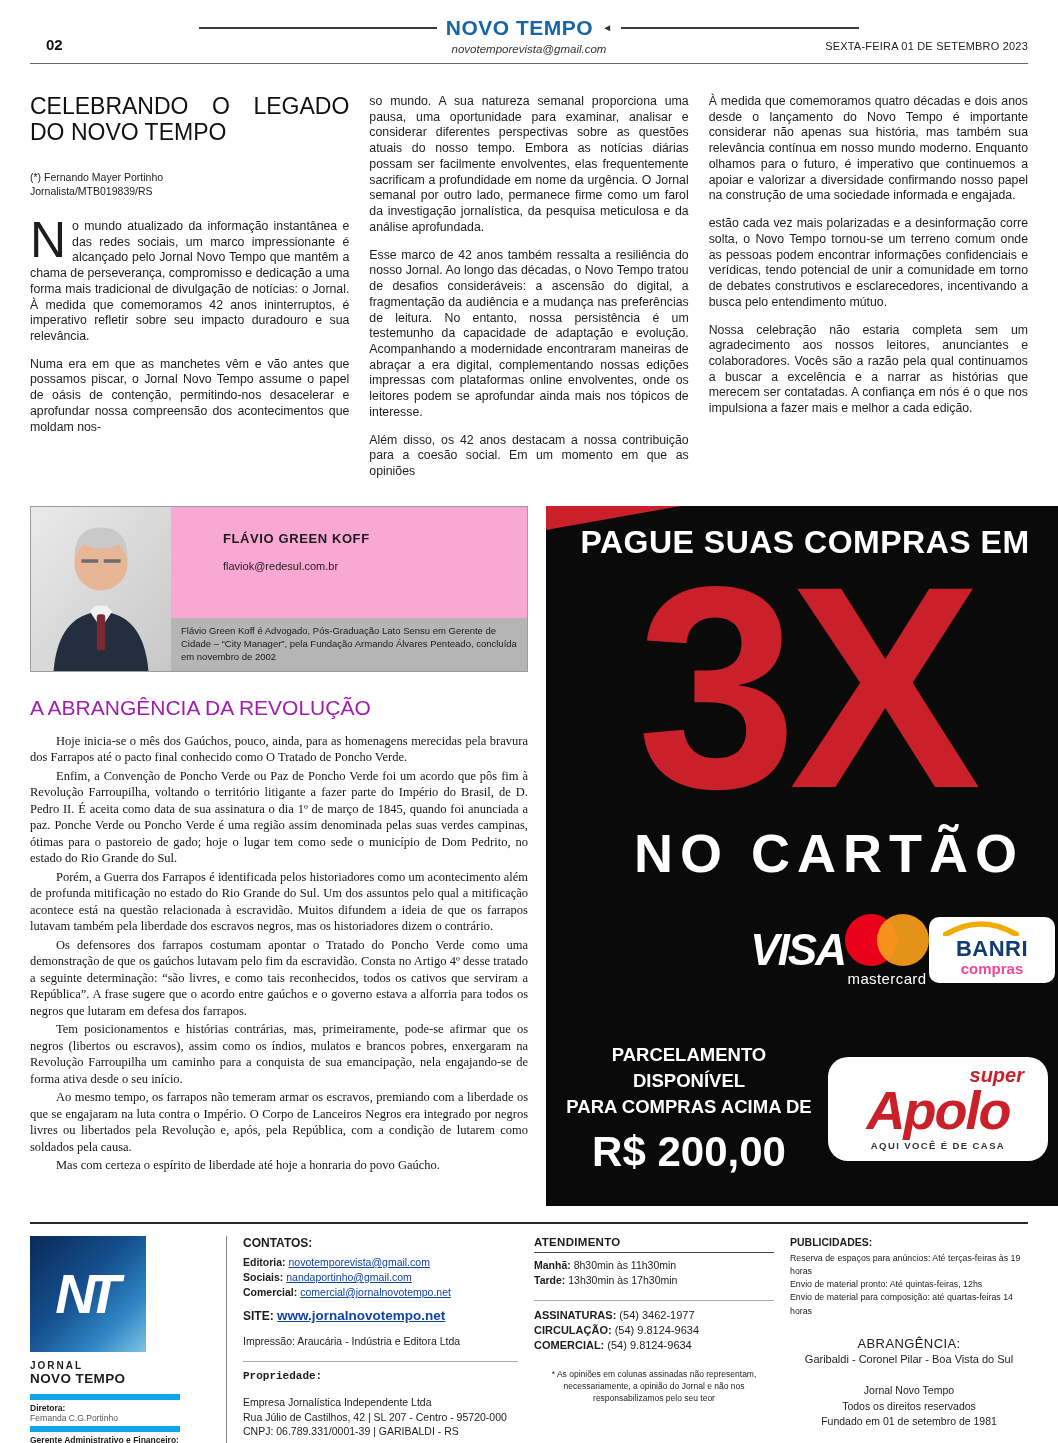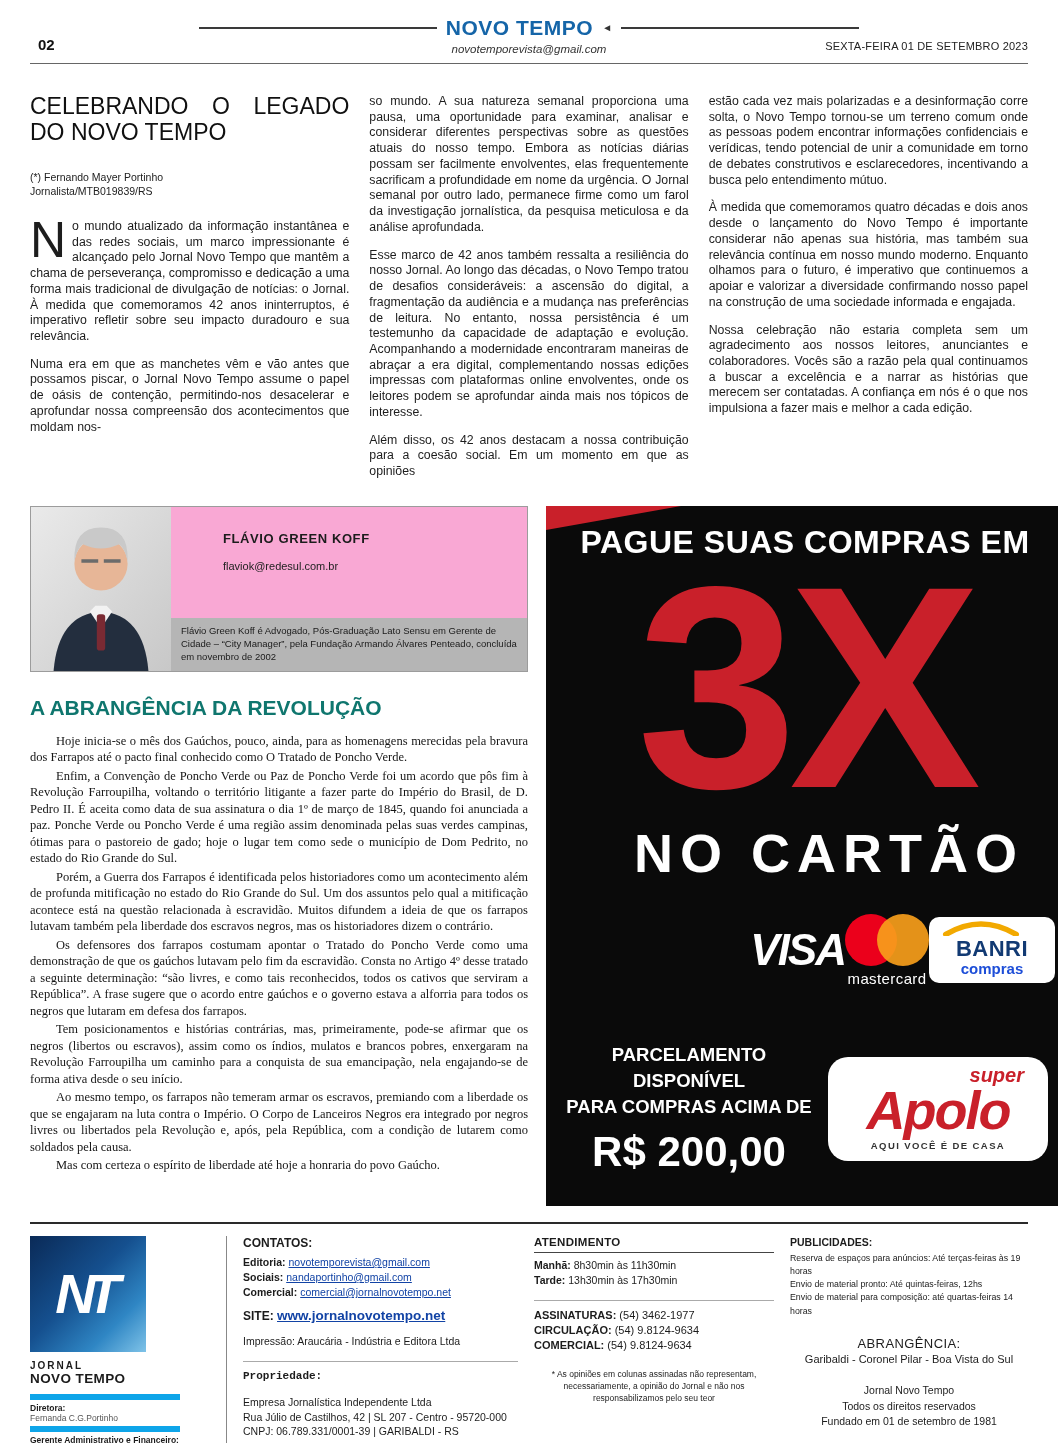--- a/index.html
+++ b/index.html
@@ -15,7 +15,7 @@
   .mast-title { font-size:21px; font-weight:bold; letter-spacing:.5px; color:#1565a8; white-space:nowrap; }
   .mast-arrow { font-size:10px; color:#333; line-height:1; }
   .mast-email { font-style:italic; font-size:11.5px; color:#333; margin-top:3px; }
-  .mast-page { position:absolute; left:8px; top:24px; font-weight:bold; font-size:15px; color:#111; }
+  .mast-page { position:absolute; left:16px; top:24px; font-weight:bold; font-size:15px; color:#111; }
   .mast-date { position:absolute; right:0; top:28px; font-size:11px; color:#222; letter-spacing:.2px; }
 
   

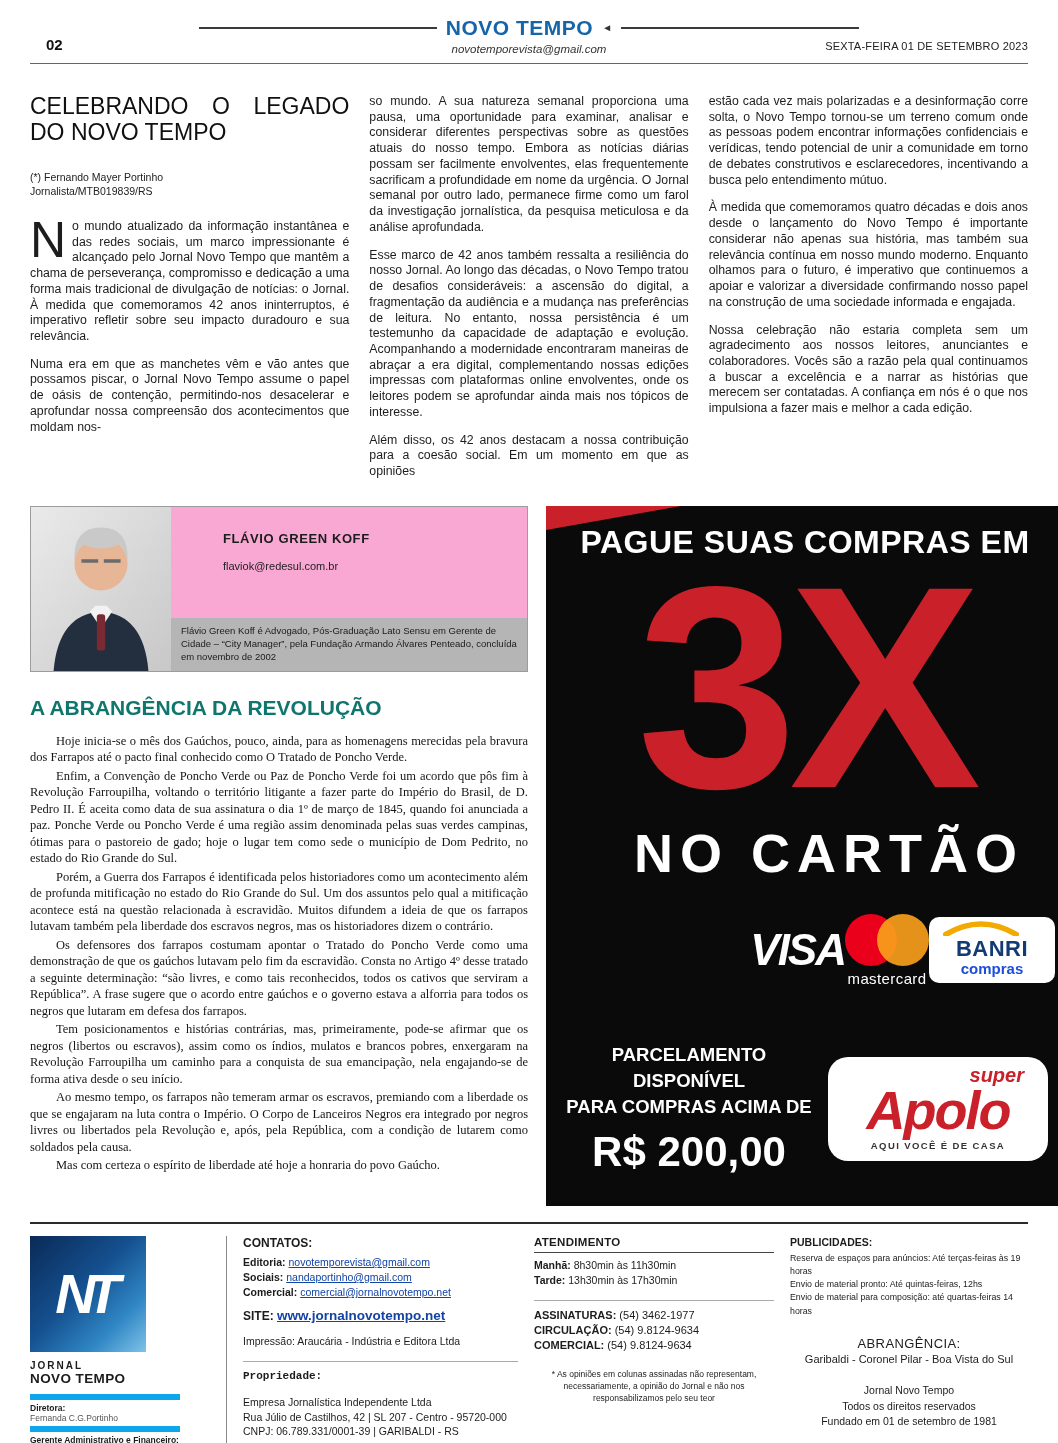--- a/index.html
+++ b/index.html
@@ -141,8 +141,8 @@
       <p>Além disso, os 42 anos destacam a nossa contribuição para a coesão social. Em um momento em que as opiniões</p>
     </div>
     <div class="lead-col">
+      <p>À medida que comemoramos quatro décadas e dois anos desde o lançamento do Novo Tempo é importante considerar não apenas sua história, mas também sua relevância contínua em nosso mundo moderno. Enquanto olhamos para o futuro, é imperativo que continuemos a apoiar e valorizar a diversidade confirmando nosso papel na construção de uma sociedade informada e engajada.</p>
       <p>estão cada vez mais polarizadas e a desinformação corre solta, o Novo Tempo tornou-se um terreno comum onde as pessoas podem encontrar informações confidenciais e verídicas, tendo potencial de unir a comunidade em torno de debates construtivos e esclarecedores, incentivando a busca pelo entendimento mútuo.</p>
-      <p>À medida que comemoramos quatro décadas e dois anos desde o lançamento do Novo Tempo é importante considerar não apenas sua história, mas também sua relevância contínua em nosso mundo moderno. Enquanto olhamos para o futuro, é imperativo que continuemos a apoiar e valorizar a diversidade confirmando nosso papel na construção de uma sociedade informada e engajada.</p>
       <p>Nossa celebração não estaria completa sem um agradecimento aos nossos leitores, anunciantes e colaboradores. Vocês são a razão pela qual continuamos a buscar a excelência e a narrar as histórias que merecem ser contatadas. A confiança em nós é o que nos impulsiona a fazer mais e melhor a cada edição.</p>
     </div>
   </div>

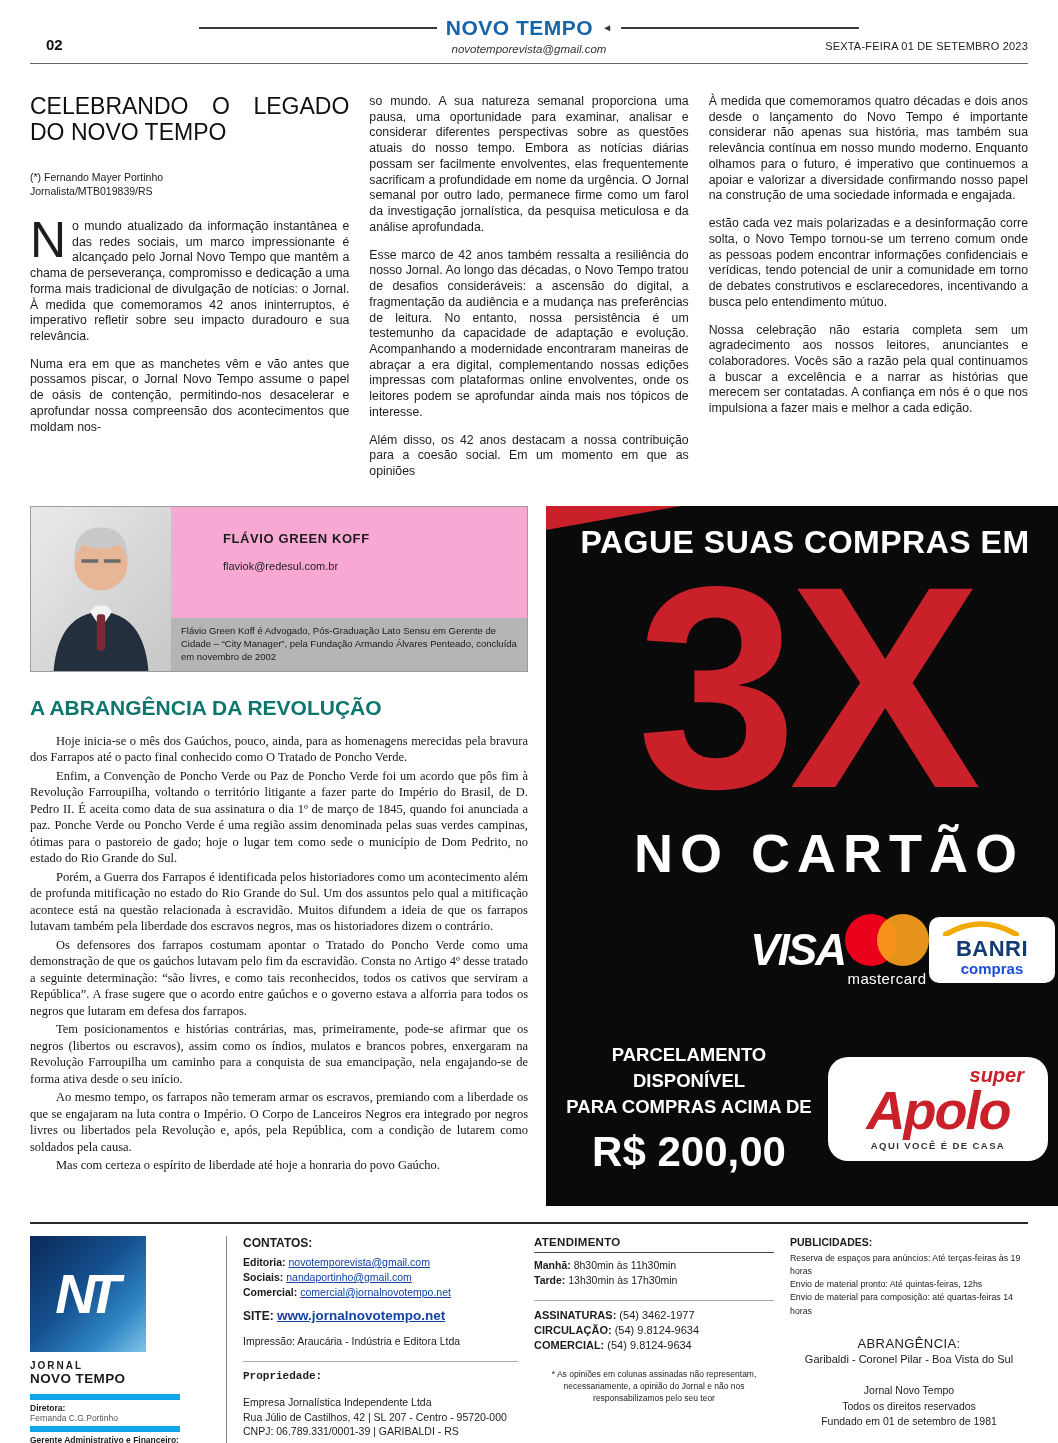--- a/index.html
+++ b/index.html
@@ -40,7 +40,7 @@
   .author-bio { margin-top:auto; background:#b5b5b5; color:#1a1a1a; font-size:9.5px; line-height:1.35; padding:7px 10px; }
 
   
-  .rev-headline { font-size:21px; font-weight:700; margin:24px 0 13px; color:#0f766e; }
+  .rev-headline { font-size:21px; font-weight:400; margin:24px 0 13px; color:#a21caf; }
   .rev-body { font-size:12.5px; line-height:1.32; text-align:justify; font-family:"Liberation Serif", serif; color:#151515; }
   .rev-body p { text-indent:26px; margin-bottom:2px; }
 

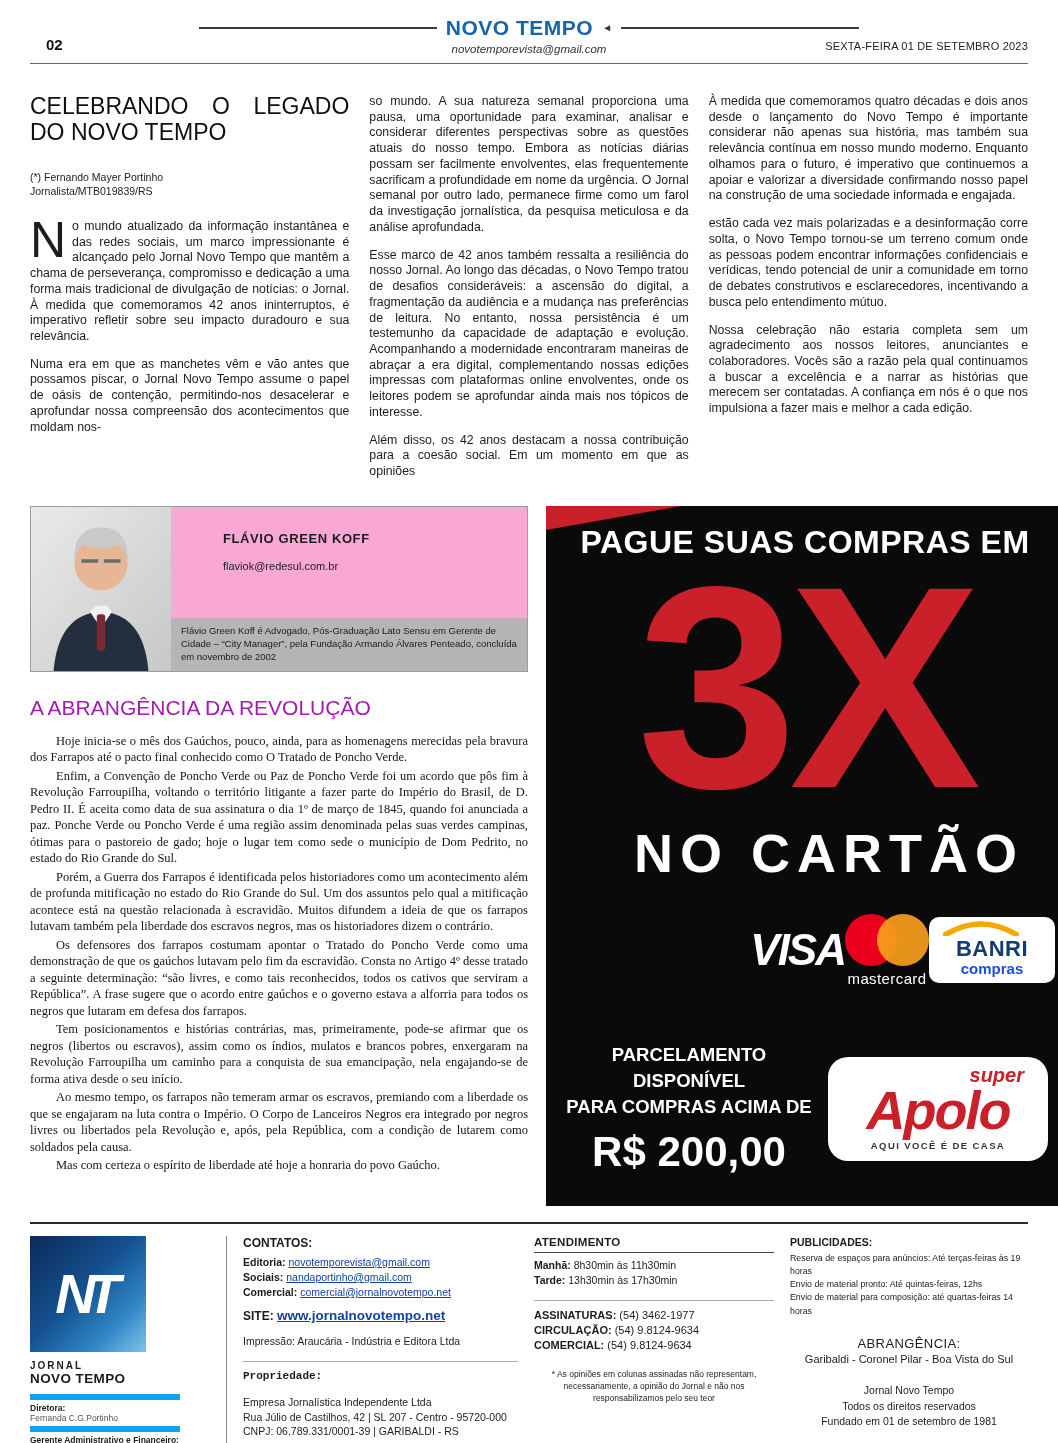--- a/index.html
+++ b/index.html
@@ -61,7 +61,7 @@
   .banri { background:#fff; border-radius:10px; width:126px; height:66px; display:flex; flex-direction:column; align-items:center; justify-content:flex-end; position:relative; padding-bottom:6px; }
   .banri-arc { position:absolute; top:3px; left:12px; right:12px; height:16px; }
   .banri-name { font-size:22px; font-weight:800; color:#123a73; line-height:1; letter-spacing:.5px; }
-  .banri-sub { font-size:15px; font-weight:700; color:#1d4ed8; line-height:1.15; }
+  .banri-sub { font-size:15px; font-weight:700; color:#ec4899; line-height:1.15; }
   .ad-bottom { display:flex; align-items:center; gap:12px; margin-top:auto; padding:0 16px 30px; }
   .ad-installments { flex:1; text-align:center; }
   .ad-inst-line { font-size:18.5px; font-weight:800; line-height:1.4; }

